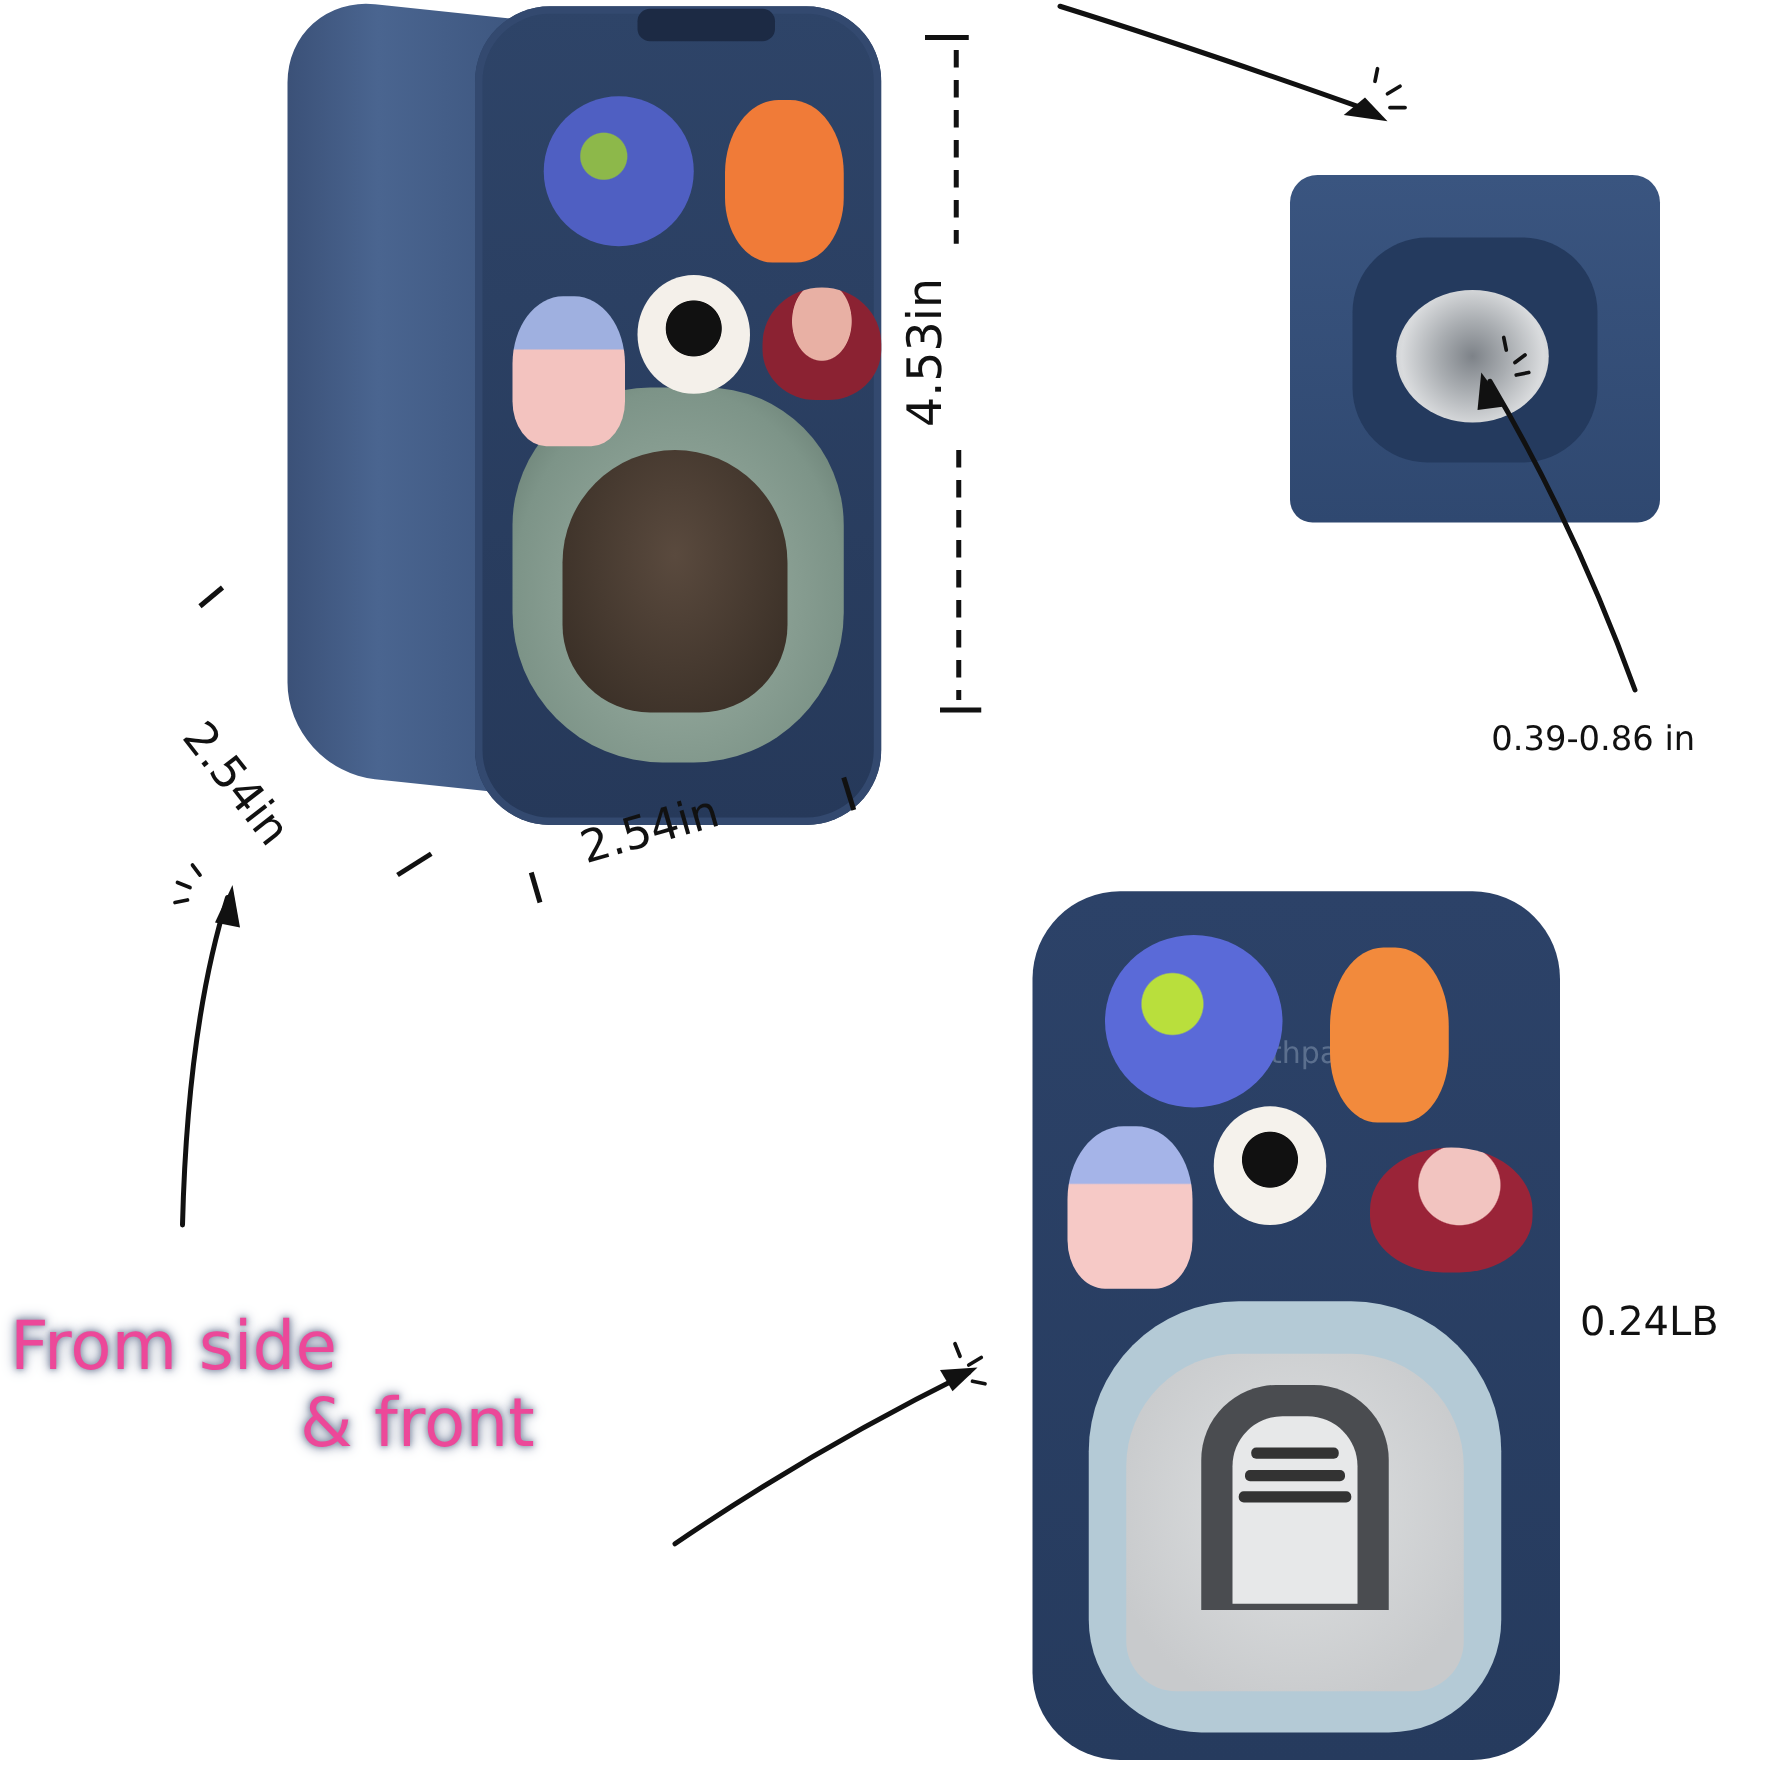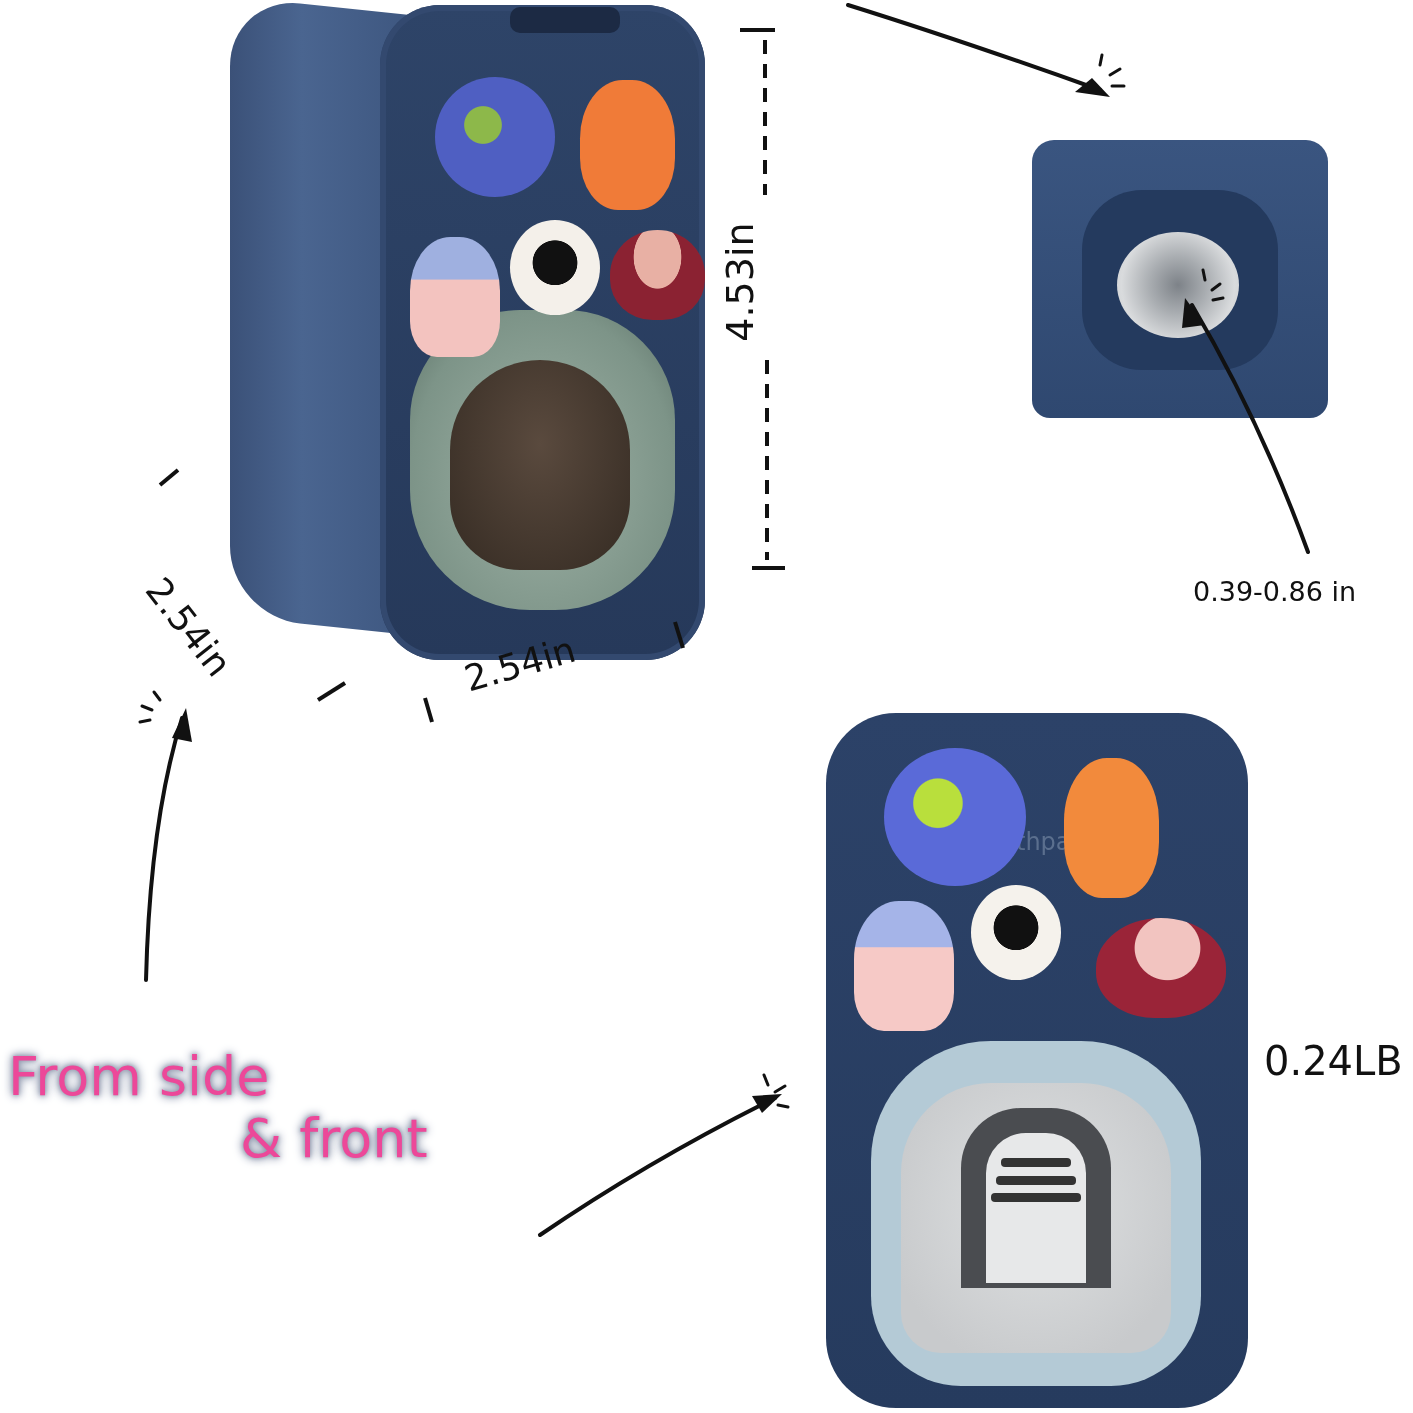--- a/index.html
+++ b/index.html
@@ -131,7 +131,7 @@
 <div class="dim-text" style="left:170px;top:570px;font-size:36px;transform:rotate(52deg);transform-origin:left top;">2.54in</div>
 <div class="dim-text" style="left:460px;top:660px;font-size:36px;transform:rotate(-16deg);transform-origin:left top;">2.54in</div>
 <div class="dim-text" style="left:1193px;top:576px;font-size:27px;">0.39-0.86 in</div>
-<div class="dim-text" style="left:1264px;top:1038px;font-size:40px;">0.24LB</div>
+<div class="dim-text" style="left:1264px;top:1038px;font-size:32px;">0.24LB</div>
 
 <div class="headline" style="left:8px;top:1050px;">From side</div>
 <div class="headline" style="left:240px;top:1112px;">&amp; front</div>

